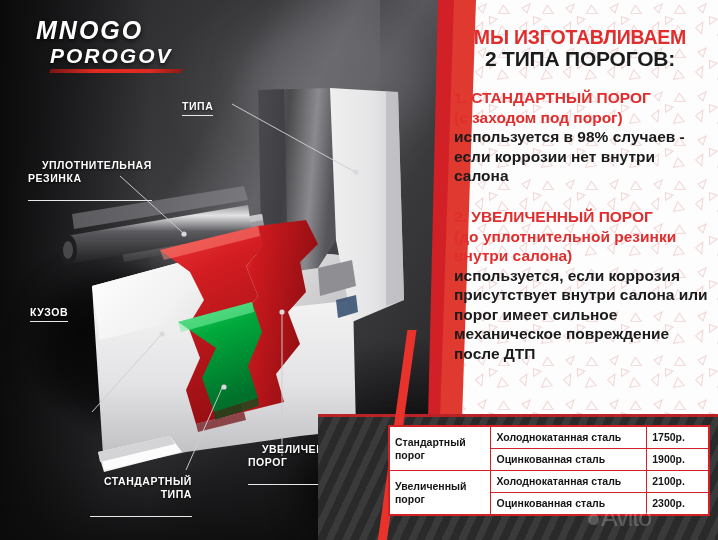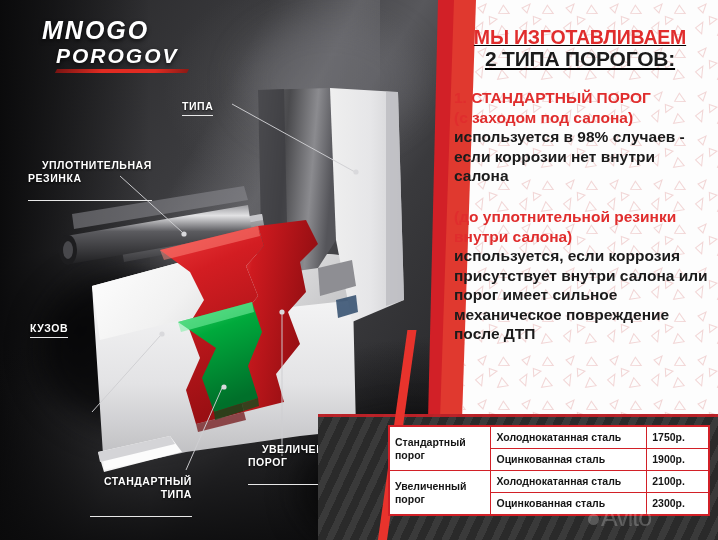--- a/index.html
+++ b/index.html
@@ -84,7 +84,7 @@
     background:rgba(255,255,255,.22);margin-right:2px;vertical-align:1px;}
 
   
-  .logo{position:absolute;left:42px;top:18px;}
+  .logo{position:absolute;left:36px;top:18px;}
   .logo .l1,.logo .l2{color:#fff;font-weight:bold;font-style:italic;
       letter-spacing:2px;line-height:1;text-shadow:0 2px 4px rgba(0,0,0,.7);}
   .logo .l1{font-size:25px;}

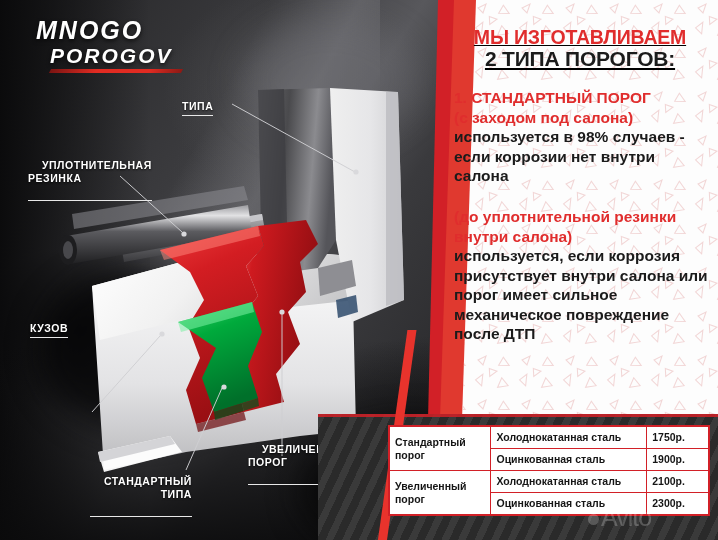--- a/index.html
+++ b/index.html
@@ -49,7 +49,7 @@
             clip-path:polygon(48px 0,290px 0,290px 420px,34px 420px);}
 
   .panel-content{position:absolute;right:0;top:0;width:290px;height:420px;}
-  .headline{position:absolute;left:22px;right:8px;top:26px;text-align:center;text-decoration:underline;}
+  .headline{position:absolute;left:22px;right:8px;top:26px;text-align:center;}
   .hl1{color:#e02d2d;font-size:19.5px;font-weight:bold;letter-spacing:-.2px;line-height:22px;}
   .hl2{color:#1b1b1b;font-size:21px;font-weight:bold;letter-spacing:-.2px;line-height:22px;}
 

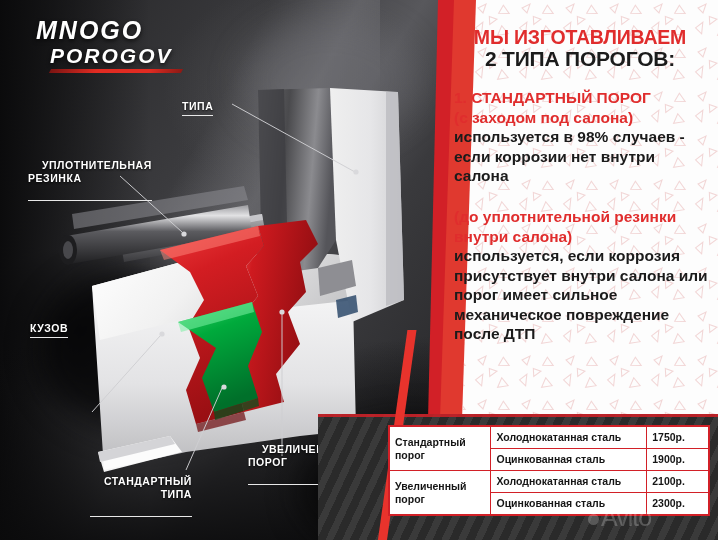--- a/index.html
+++ b/index.html
@@ -271,7 +271,7 @@
 
       <div class="block blk1">
         <div class="bt red">1. СТАНДАРТНЫЙ ПОРОГ</div>
-        <div class="bt red">(с заходом под салона)</div>
+        <div class="bt red">(с заходом под порог)</div>
         <div class="bt blk">используется в 98% случаев - если коррозии нет внутри салона</div>
       </div>
 

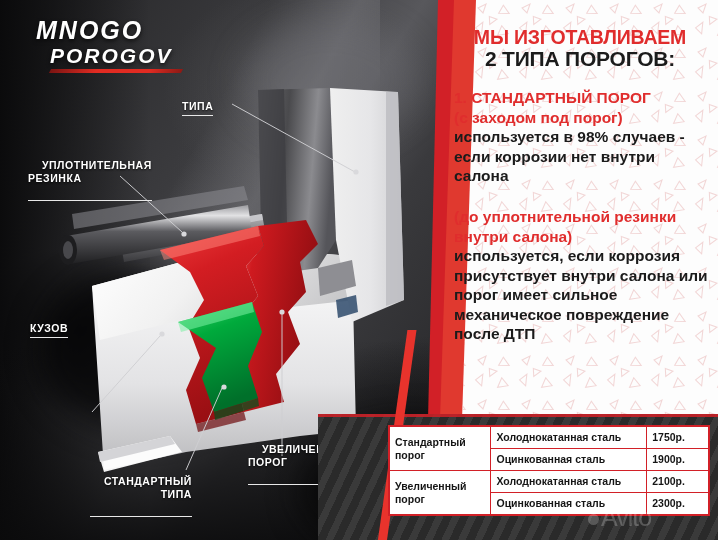--- a/index.html
+++ b/index.html
@@ -276,6 +276,7 @@
       </div>
 
       <div class="block blk2">
+        <div class="bt red">2. УВЕЛИЧЕННЫЙ ПОРОГ</div>
         <div class="bt red">(до уплотнительной резинки внутри салона)</div>
         <div class="bt blk">используется, если коррозия присутствует внутри салона или порог имеет сильное механическое повреждение после ДТП</div>
       </div>

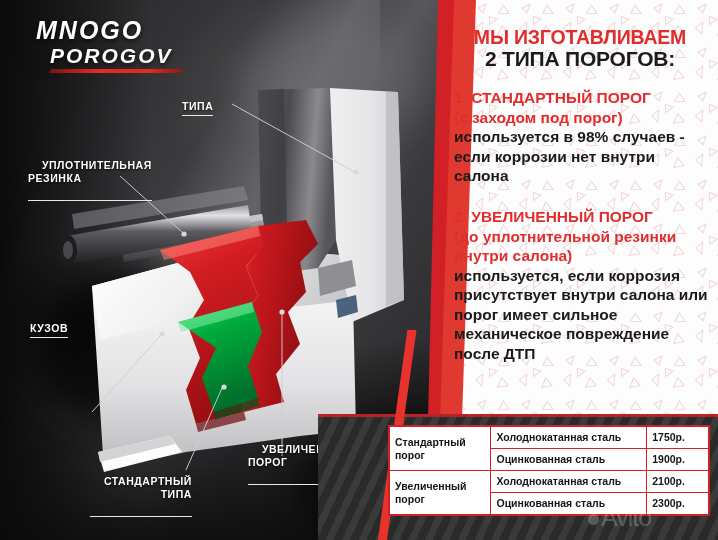--- a/index.html
+++ b/index.html
@@ -220,7 +220,7 @@
     <span class="ul"></span>
   </div>
 
-  <div class="cal" style="left:30px;top:322px;">
+  <div class="cal" style="left:30px;top:306px;">
     <span>КУЗОВ</span>
     <span class="ul"></span>
   </div>

